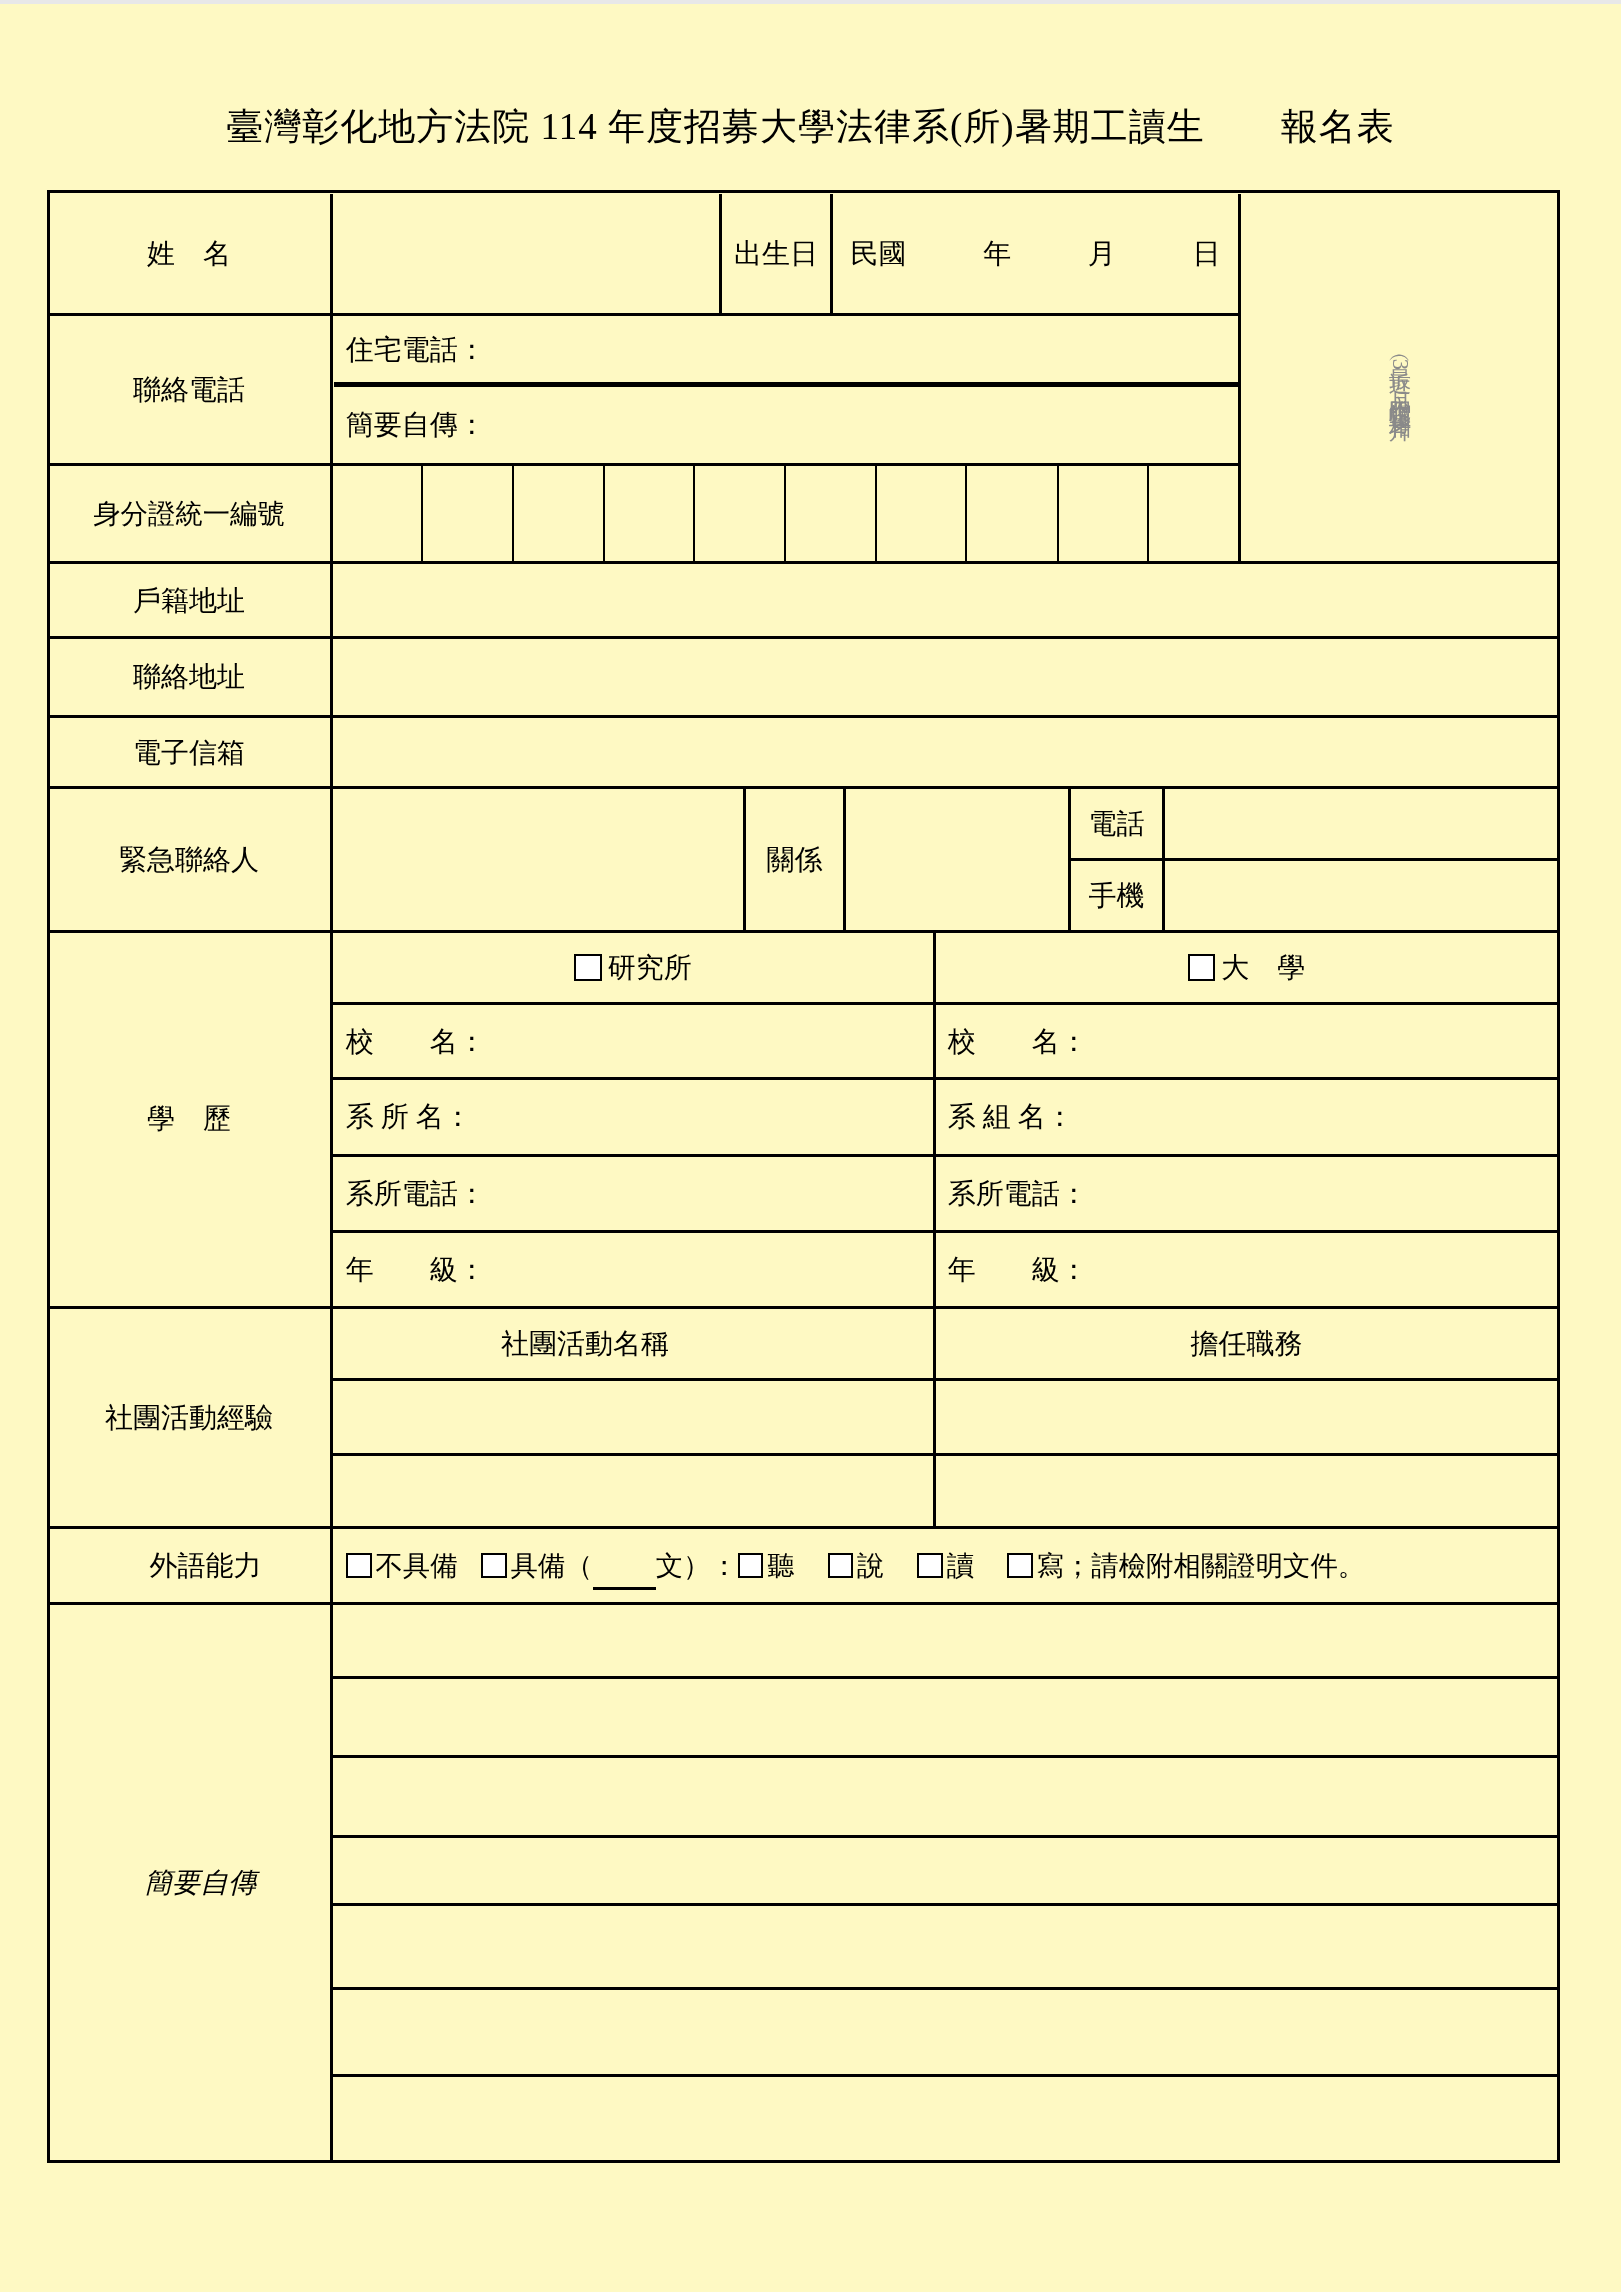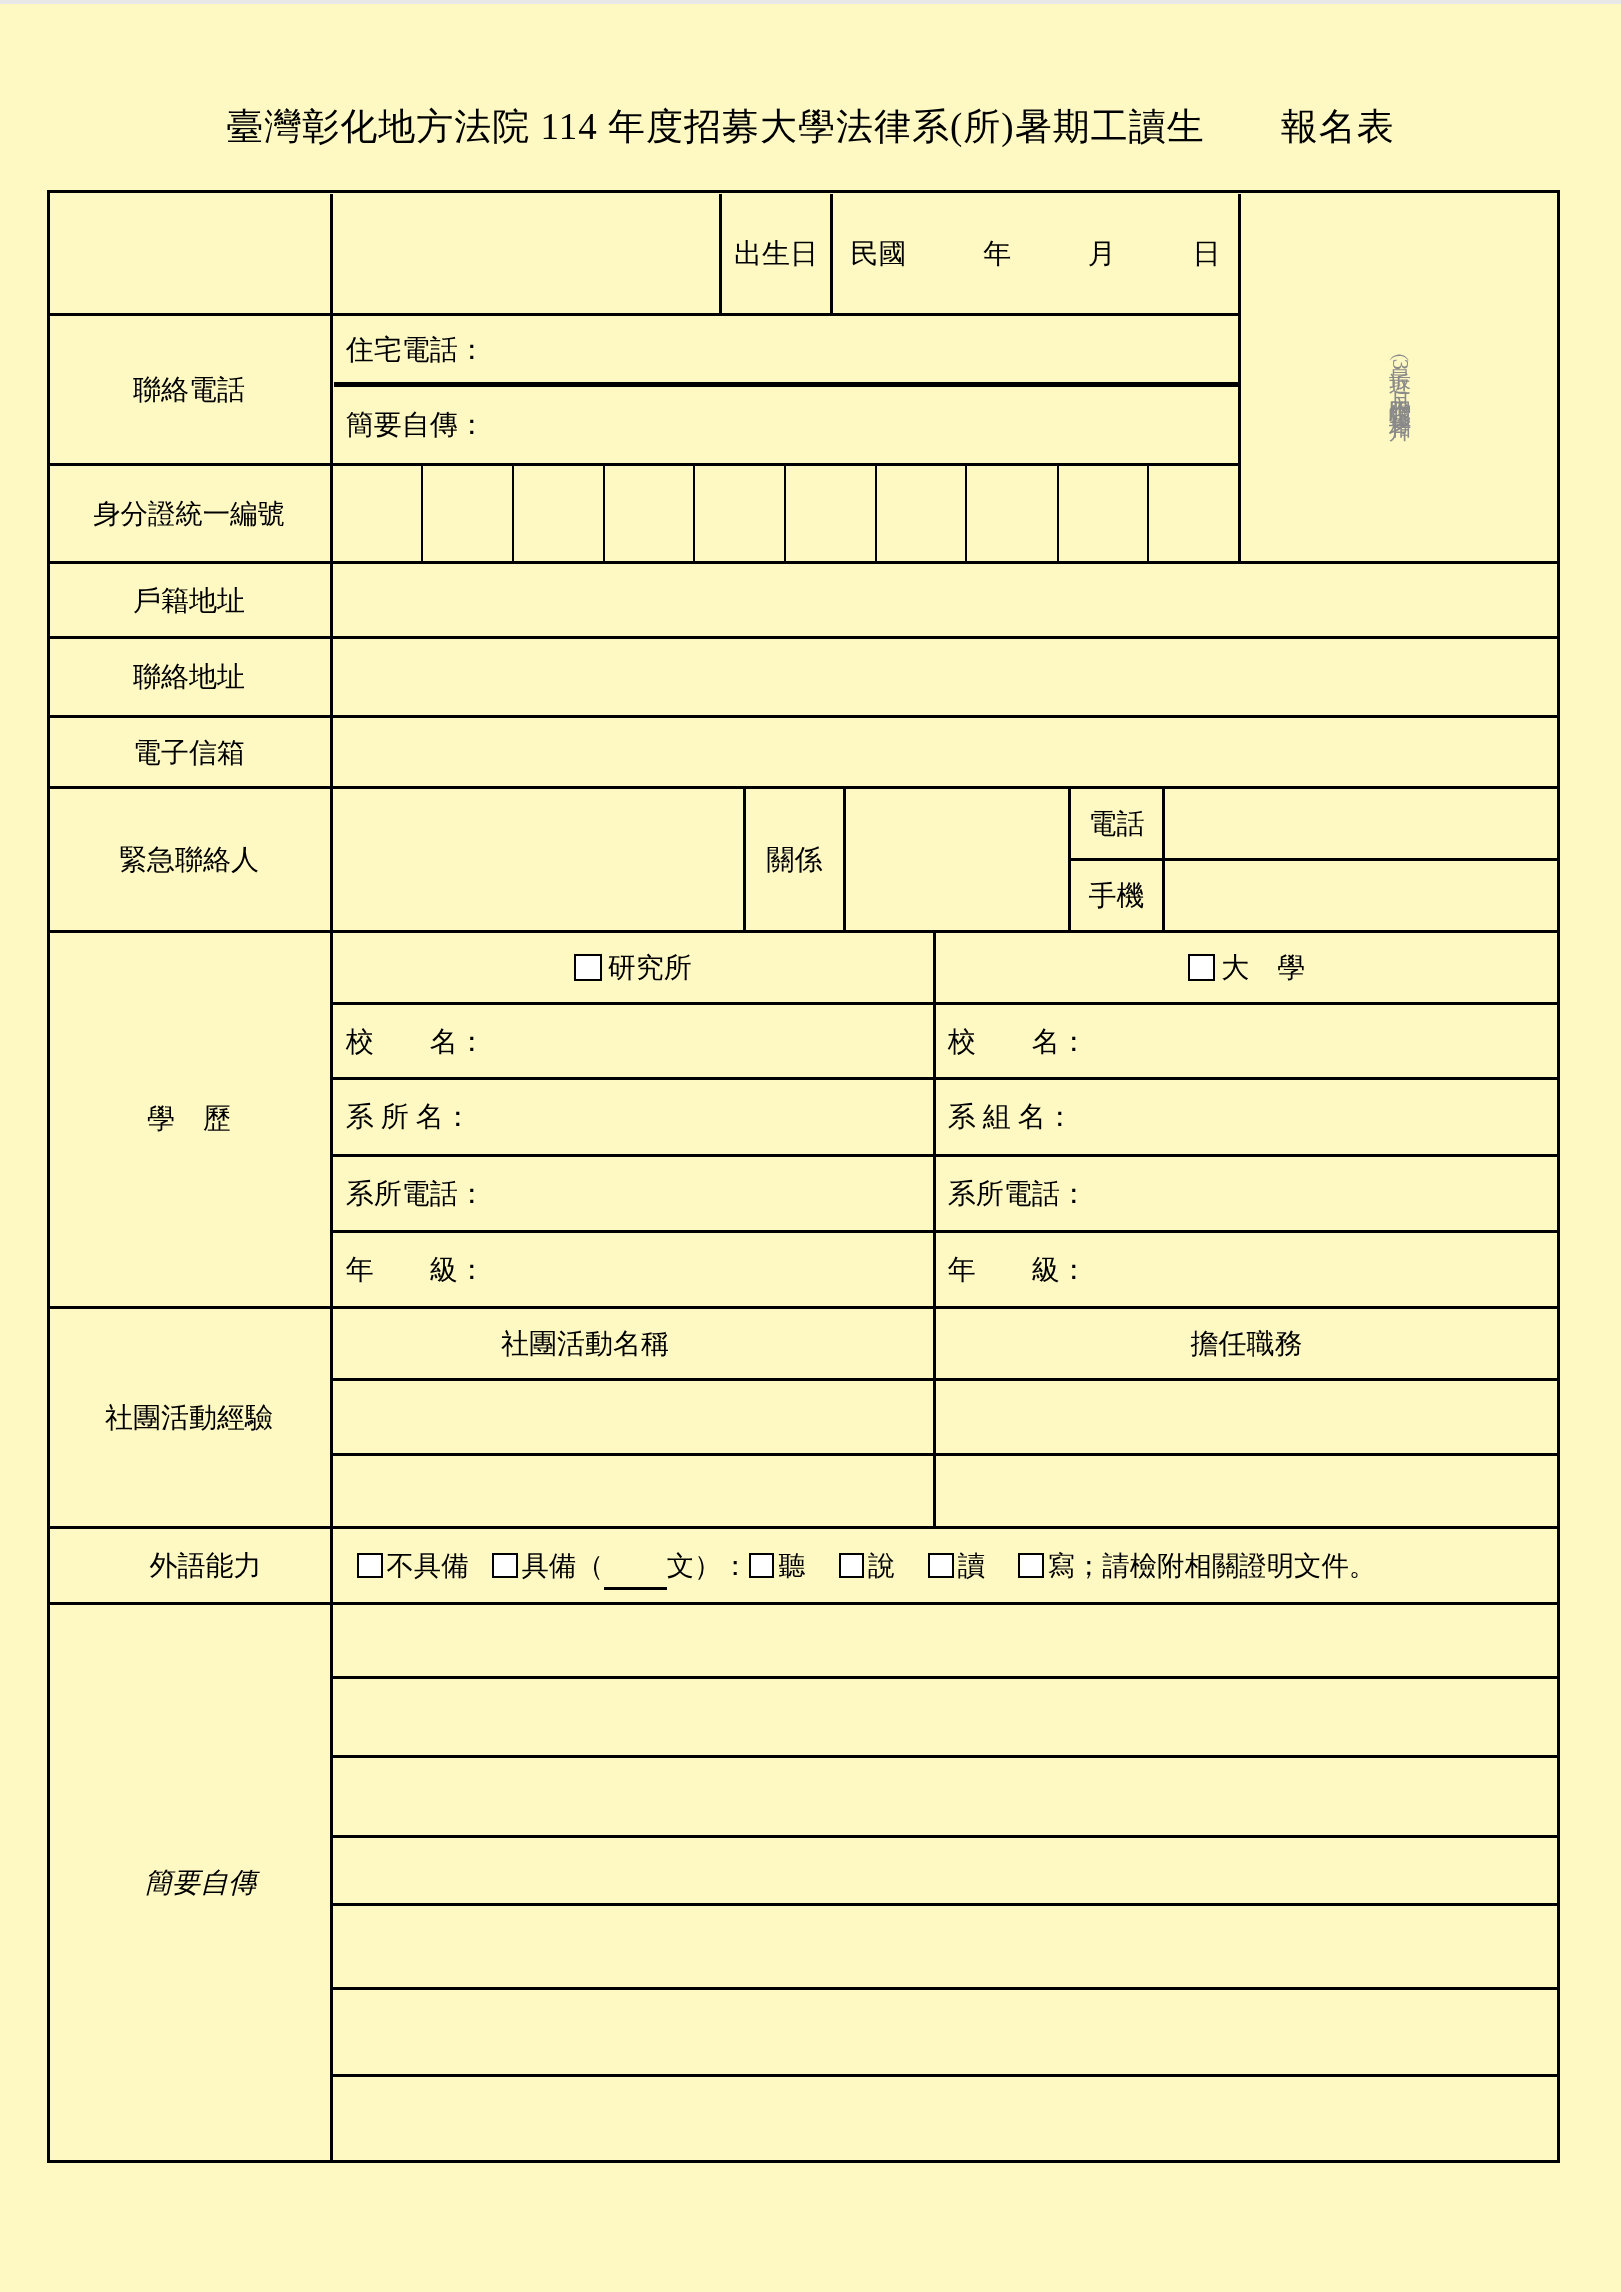--- a/index.html
+++ b/index.html
@@ -88,6 +88,7 @@
   <div class="ln" style="left:1162px;top:782px;width:2.9px;height:144px;"></div>
   <div class="ln" style="left:933px;top:926px;width:2.9px;height:596px;"></div>
 
+  <div class="cell" style="left:48px;top:190px;width:282px;height:119px;">姓　名</div>
   <div class="fill" style="left:334px;top:190px;width:382px;height:119px;"></div>
   <div class="cell" style="left:722px;top:190px;width:108px;height:119px;">出生日</div>
   <div class="cell" style="left:833px;top:190px;width:405px;height:119px;justify-content:space-between;padding:0 17.6px;">

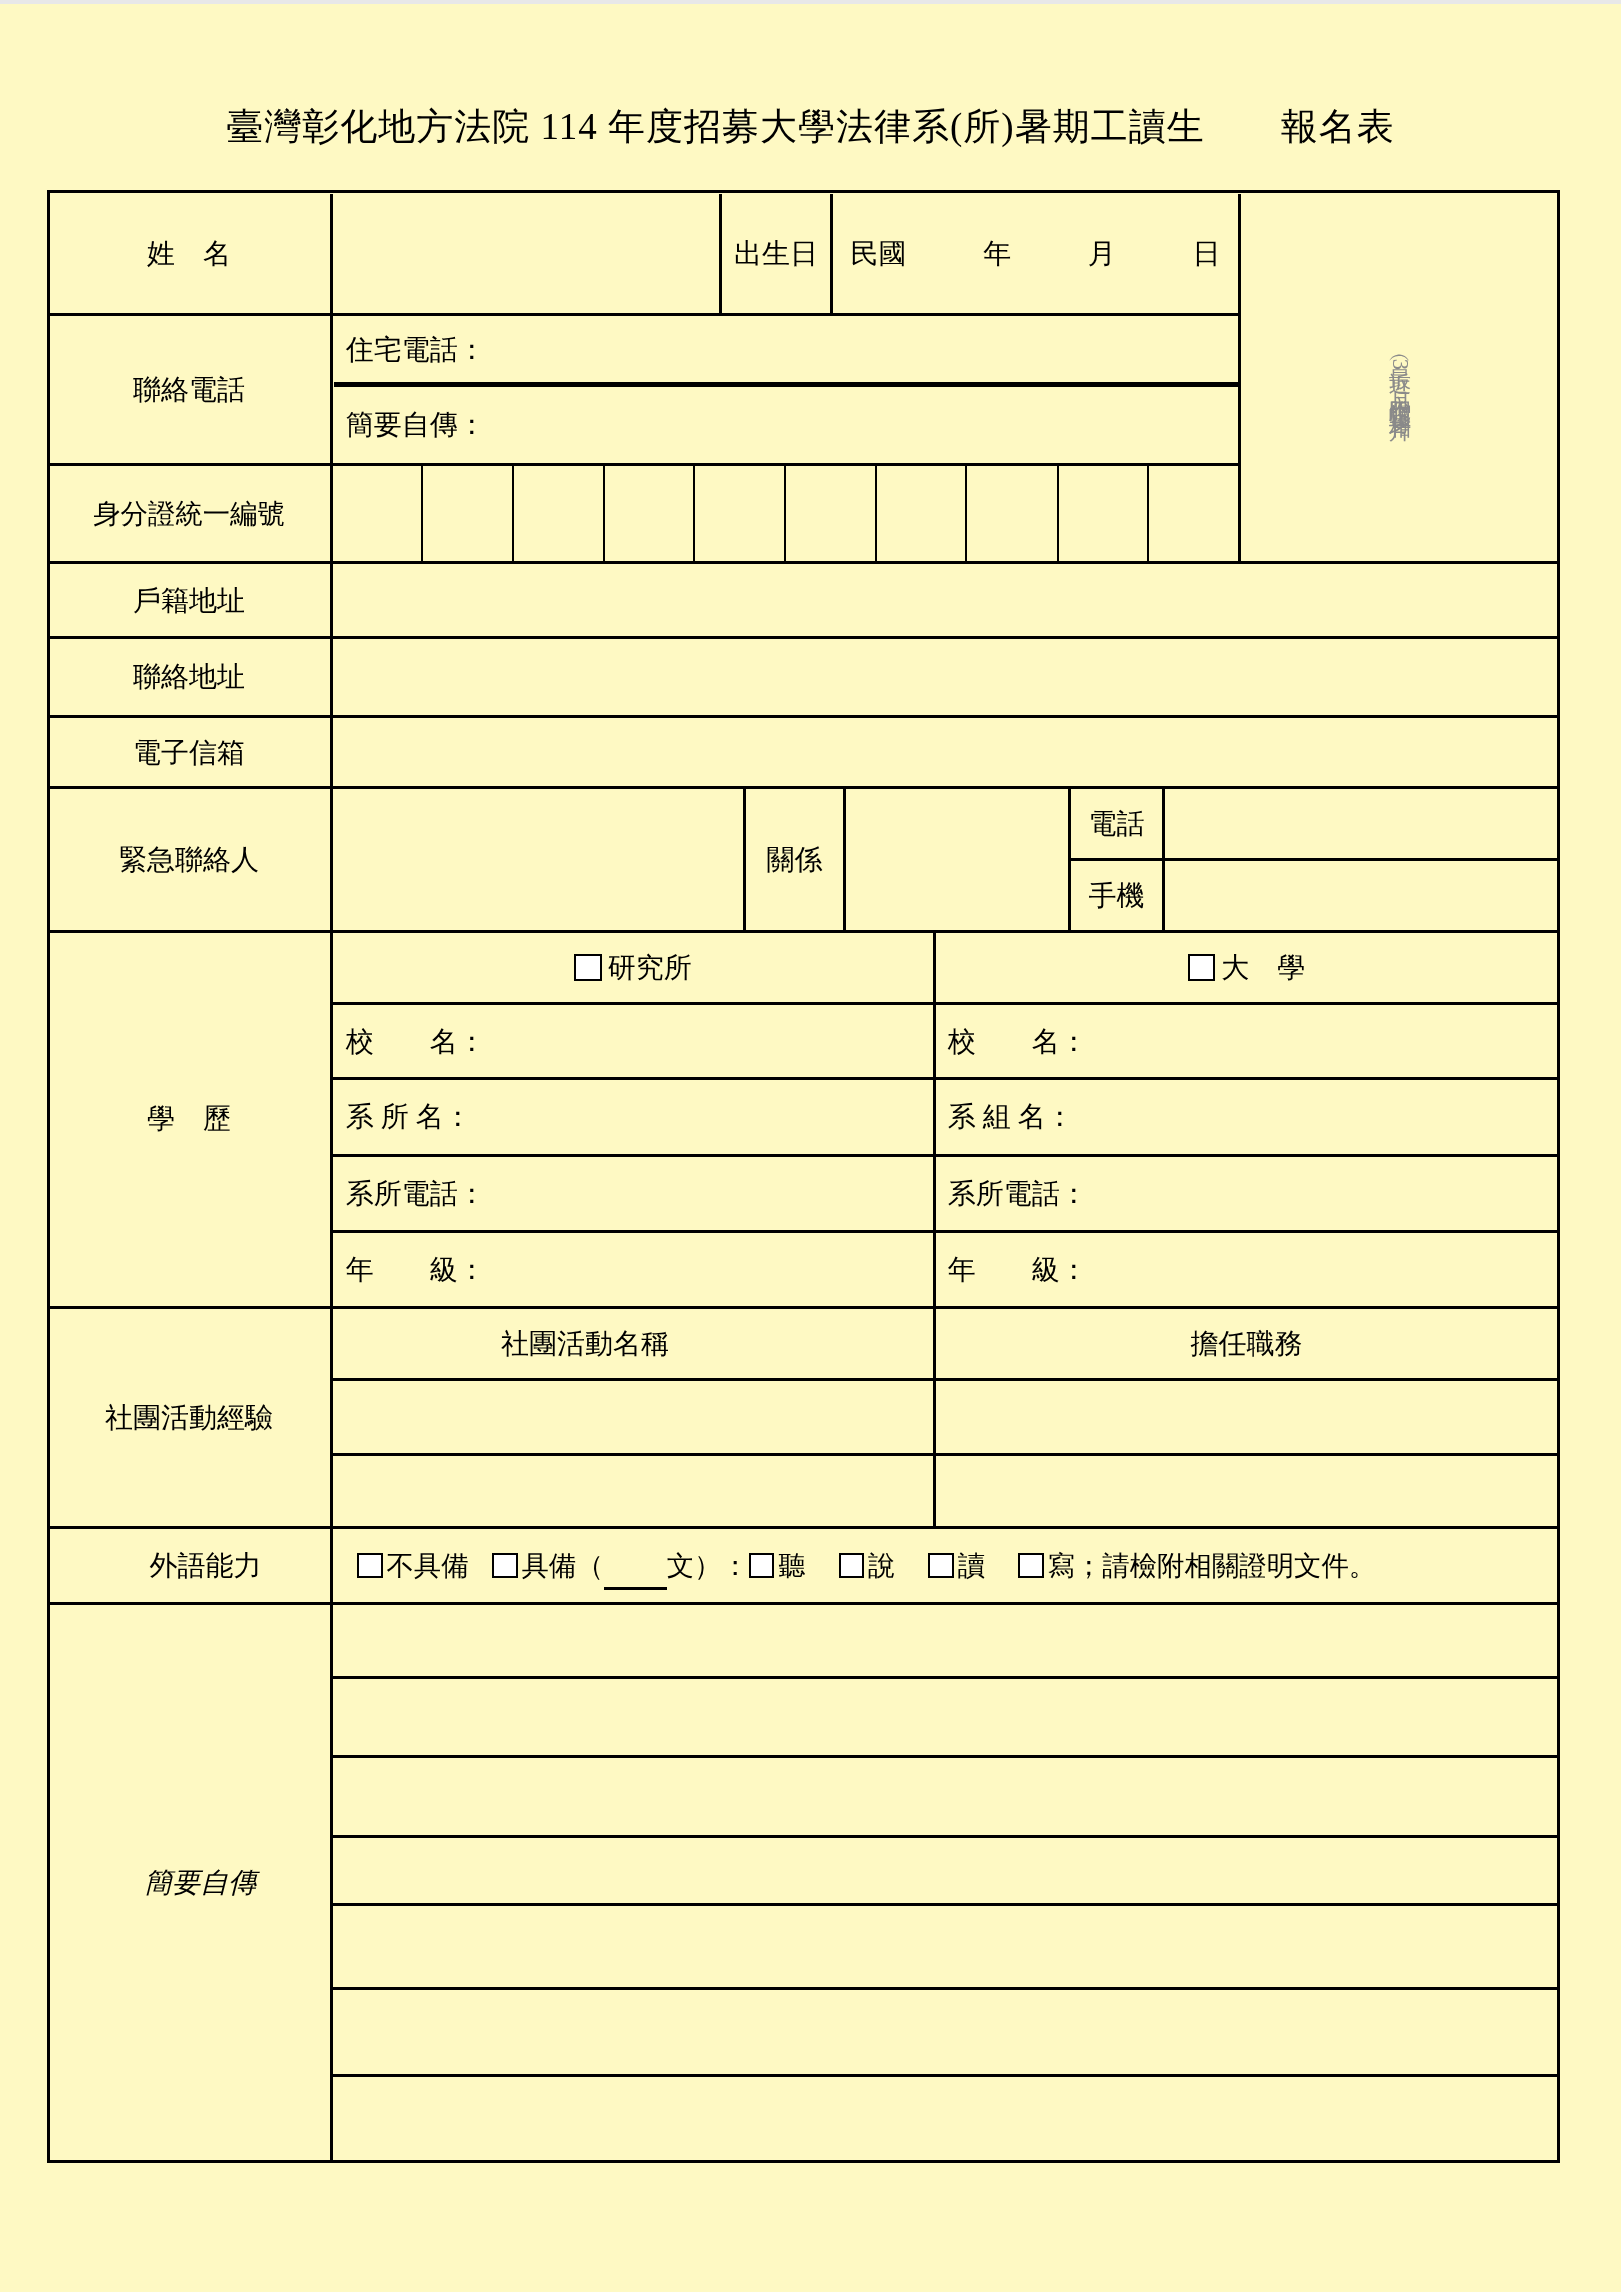--- a/index.html
+++ b/index.html
@@ -183,7 +183,7 @@
   <div class="fill" style="left:936px;top:1452px;width:619px;height:71px;"></div>
 
   <div class="cell" style="left:48px;top:1525px;width:282px;height:73px;padding-left:33px;">外語能力</div>
-  <div class="cell cell-left" style="left:334px;top:1525px;width:1223px;height:73px;padding-left:23px;font-size:27.4px;">
+  <div class="cell cell-left" style="left:334px;top:1525px;width:1223px;height:73px;padding-left:12px;font-size:27.4px;">
     <span class="cb"></span><span>不具備</span>
     <span class="sp24"></span>
     <span class="cb"></span><span>具備（</span>

